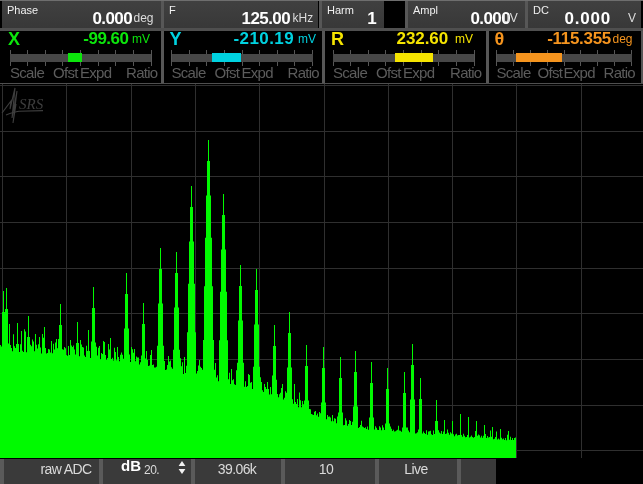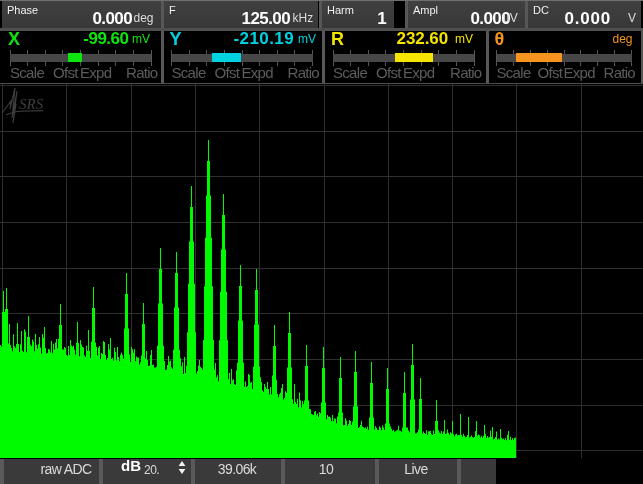--- a/index.html
+++ b/index.html
@@ -71,7 +71,7 @@
   <span class="val" style="right:28px;">125.00</span>
   <span class="unit" style="left:128.5px;">kHz</span>
 </div>
-<div class="p1" style="left:322px;width:72px;text-decoration:underline;">
+<div class="p1" style="left:322px;width:62px;text-decoration:underline;">
   <span class="lbl">Harm</span>
   <span class="val" style="right:8px;">1</span>
 </div>

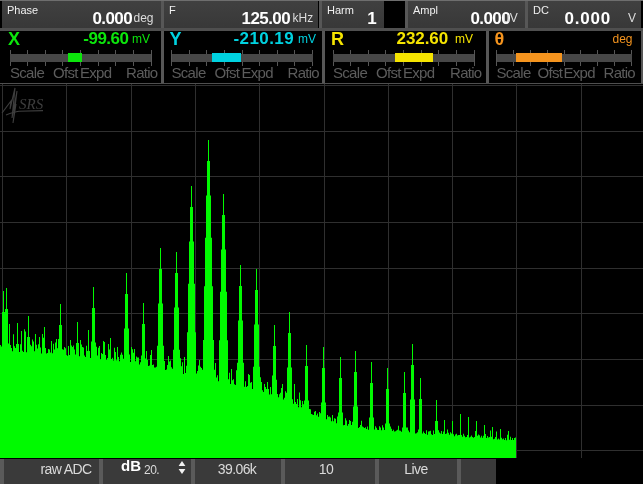--- a/index.html
+++ b/index.html
@@ -157,6 +157,7 @@
 
 <div class="p2" style="left:488.5px;width:152.5px;">
   <span class="ltr" style="color:#f5941e;">θ</span>
+  <span class="val" style="right:30px;color:#f5941e;letter-spacing:-0.3px;">-115.355</span>
   <span class="unit" style="left:124px;color:#f5941e;">deg</span>
   <div class="tick" style="left:7.50px;"></div>
     <div class="tick" style="left:24.38px;"></div>

